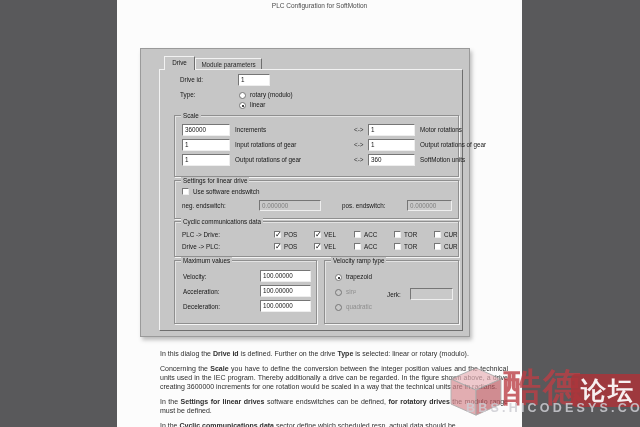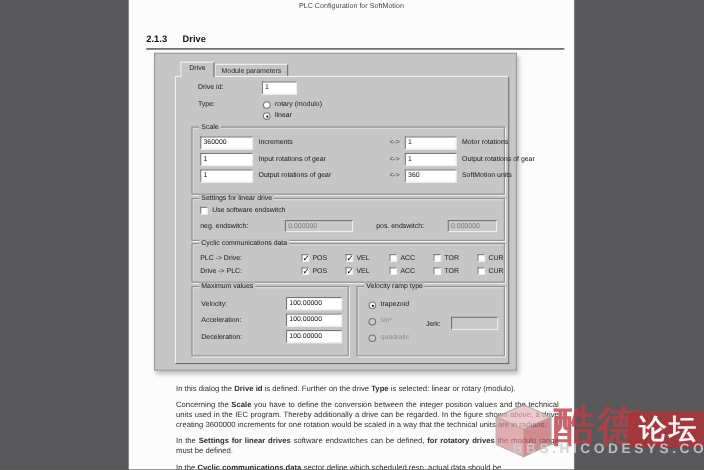--- a/index.html
+++ b/index.html
@@ -63,10 +63,6 @@
 
     <div class="doc-header">PLC Configuration for SoftMotion</div>
 
-    <div class="section-heading">
-      <span class="sec-num">2.1.3</span>
-      <span class="sec-title">Drive</span>
-    </div>
 
     <div class="dialog">
       <div class="tab active">Drive</div>

